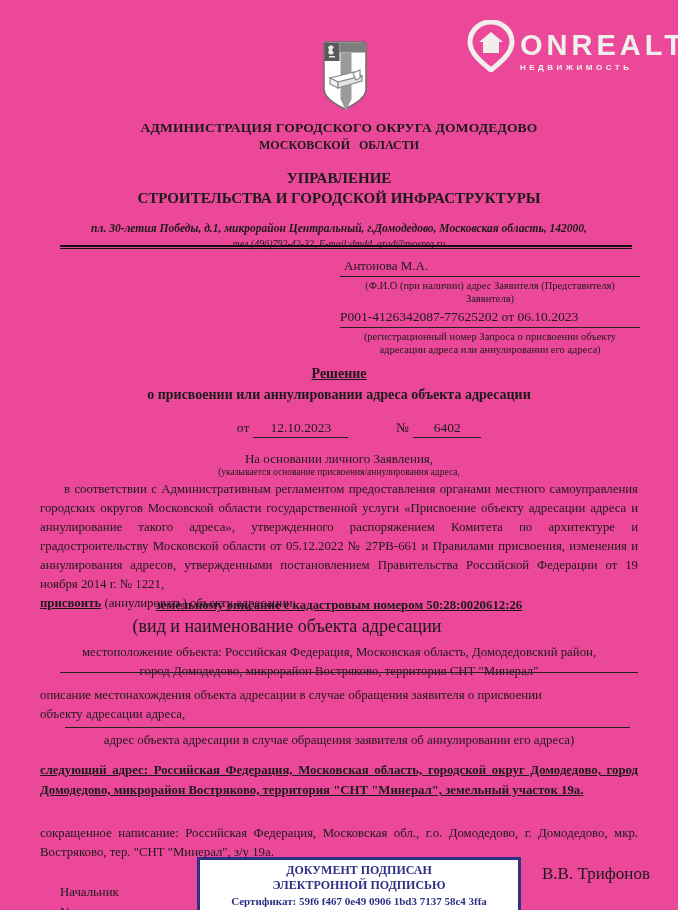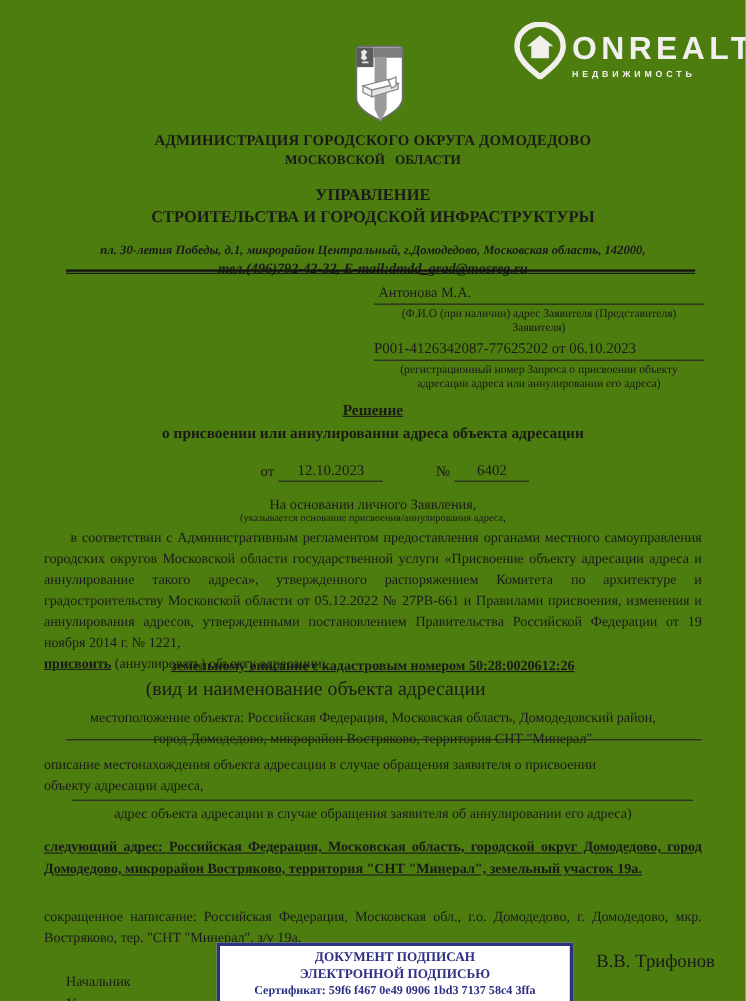--- a/index.html
+++ b/index.html
@@ -8,7 +8,7 @@
     position:relative;
     width:678px; height:910px;
     margin:0 auto;
-    background:#4d7c0f;
+    background:#ec4899;
     overflow:hidden;
     font-family:"Liberation Serif","DejaVu Serif",serif;
     color:#1a1a1a;

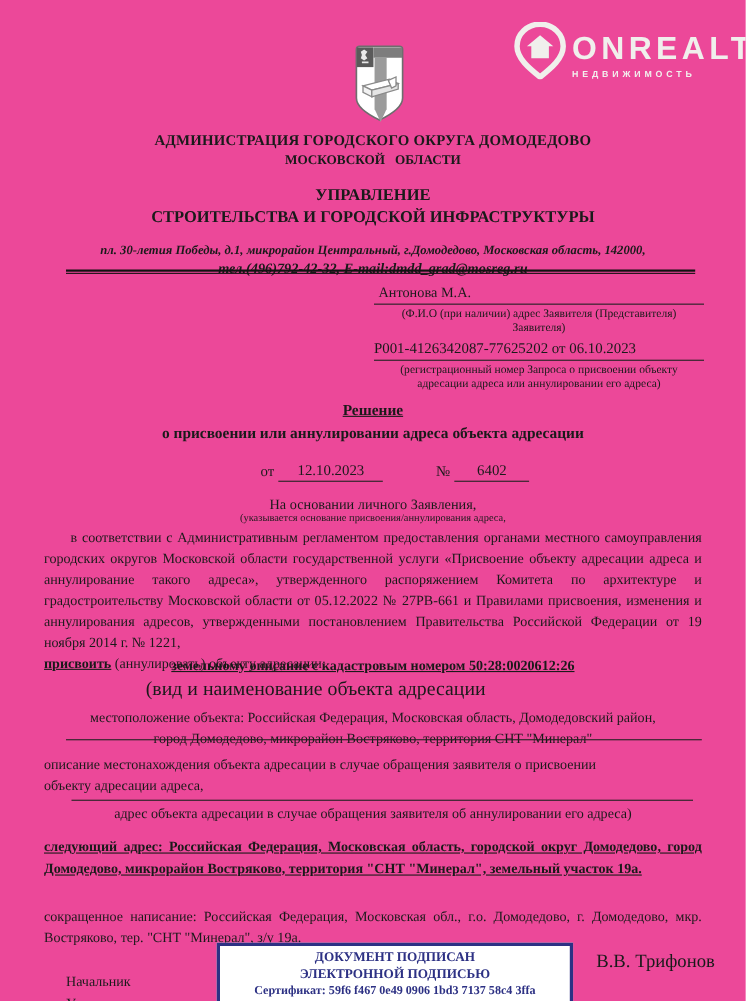--- a/index.html
+++ b/index.html
@@ -31,7 +31,7 @@
   .dept-l1 { font-size:15px; font-weight:bold; margin-top:17px; }
   .dept-l2 { font-size:15px; font-weight:bold; margin-top:3px; }
   .addr { font-size:11.5px; font-style:italic; font-weight:600; margin-top:14px; line-height:15px; }
-  .addr2 { font-size:13px; font-style:italic; font-weight:700; line-height:15px; }
+  .addr2 { font-size:10px; font-style:italic; font-weight:400; line-height:15px; }
   .divider { position:absolute; top:245px; left:60px; width:572px; height:4px;
              border-top:2.5px solid #111; border-bottom:1px solid #111; }
 

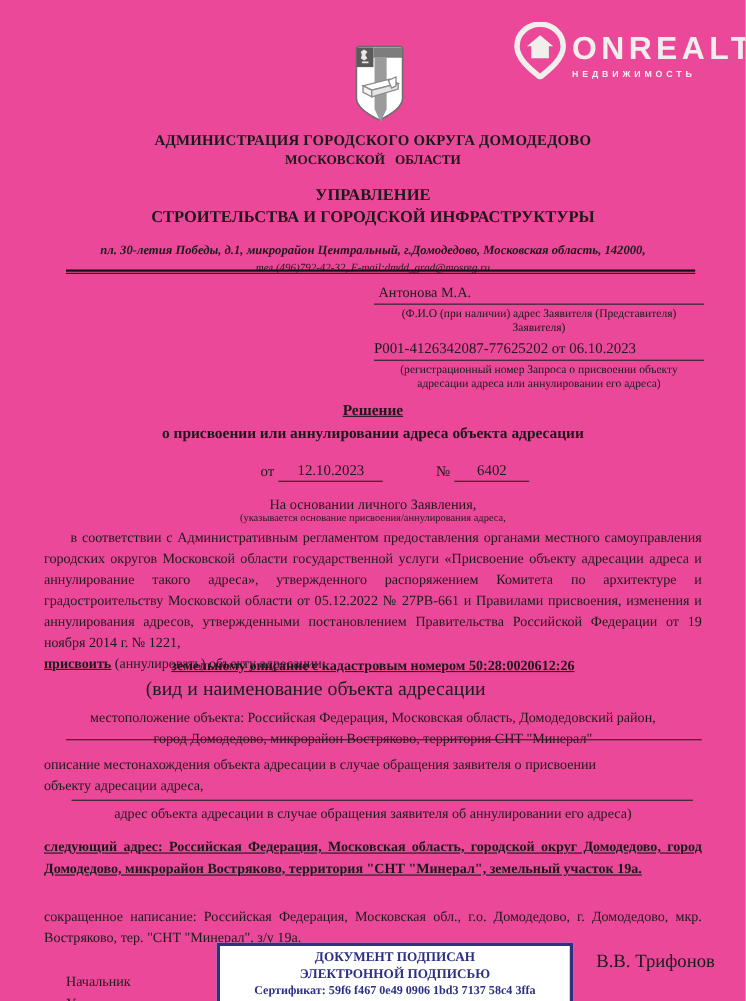--- a/index.html
+++ b/index.html
@@ -48,7 +48,7 @@
 
   
   .meta-row { position:absolute; top:420px; left:0; width:678px; font-size:13.5px; }
-  .meta-inner { display:flex; justify-content:center; align-items:center;padding-left:40px; }
+  .meta-inner { display:flex; justify-content:center; align-items:flex-start;padding-left:40px; }
   .m-label { padding:0 4px 1px 0; }
   .m-val { border-bottom:1px solid #222; text-align:center; padding-bottom:1px; }
   .m-date { width:95px; }

